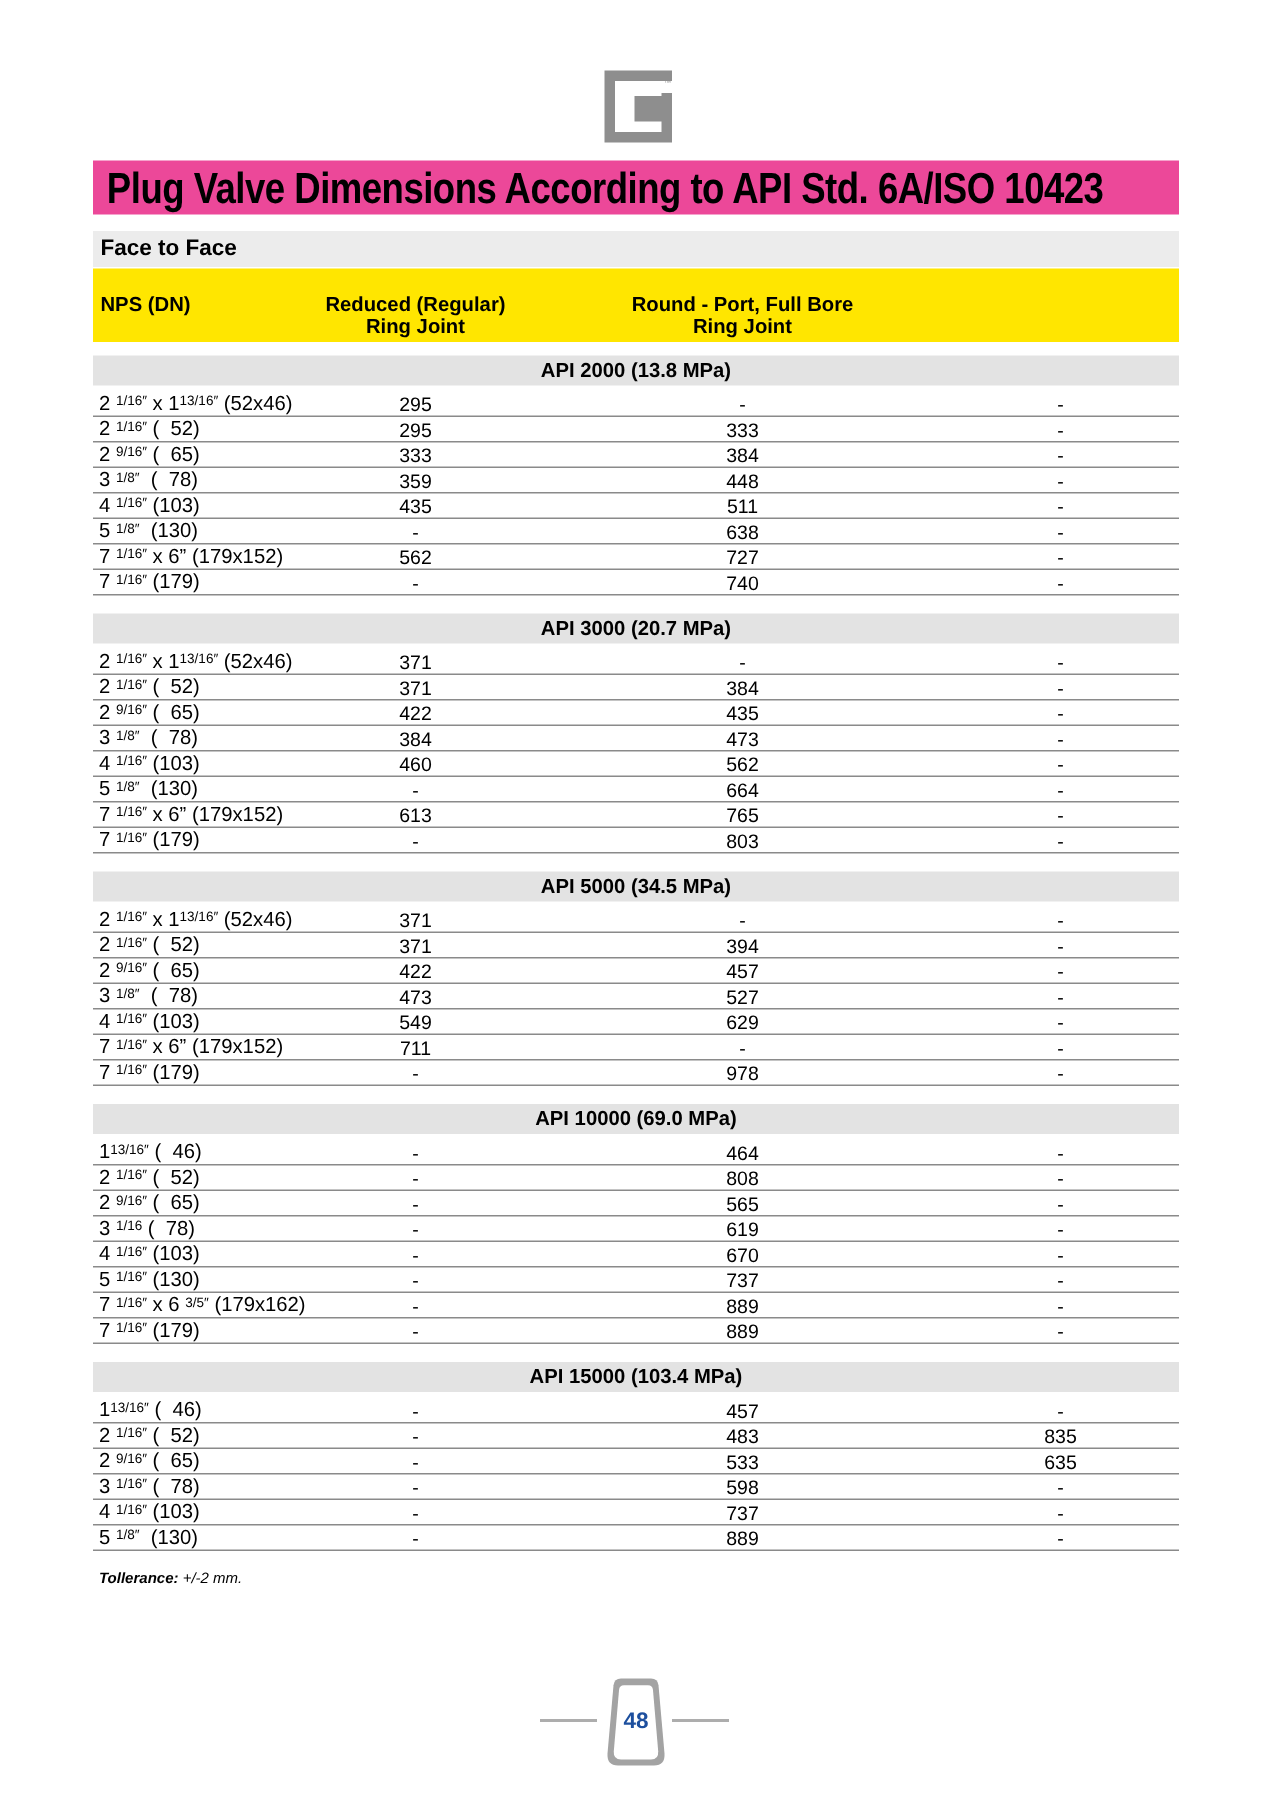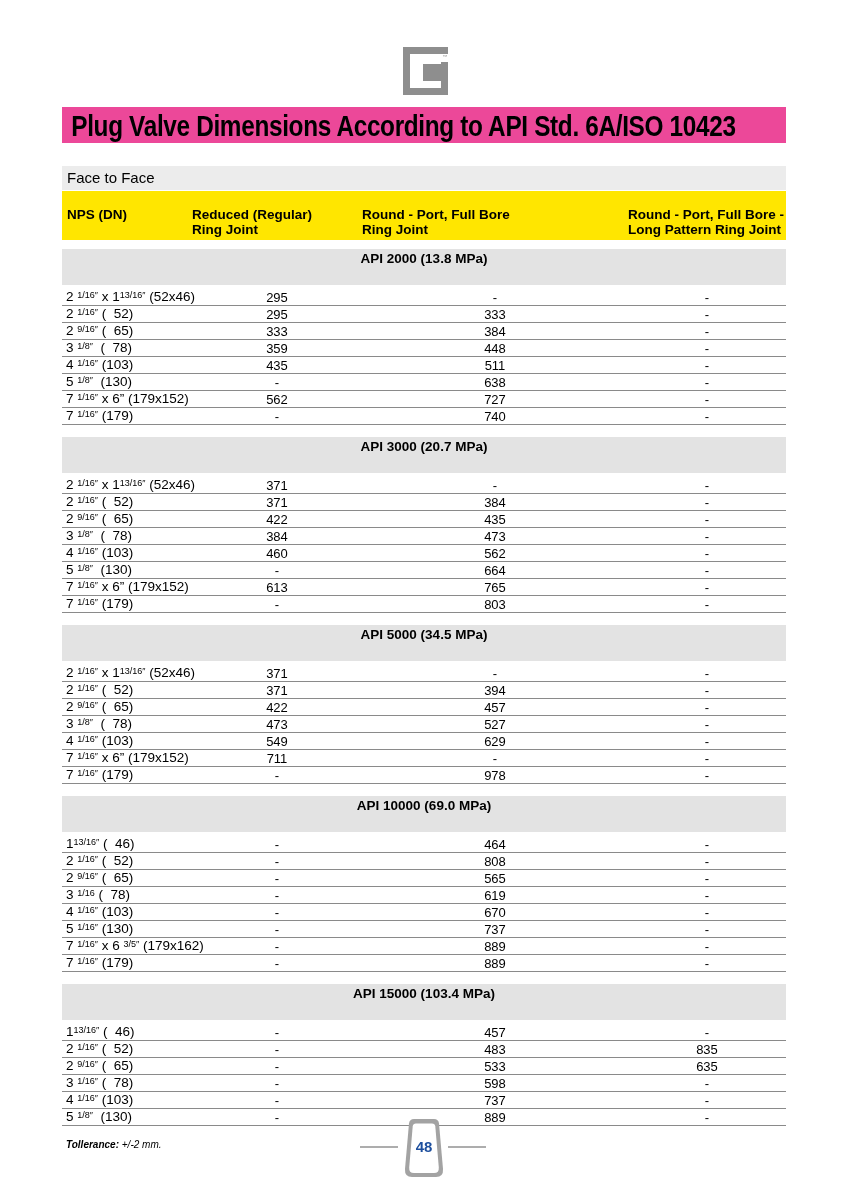--- a/index.html
+++ b/index.html
@@ -22,8 +22,8 @@
                 line-height:38px; padding-left:11px; letter-spacing:-0.4px;
                 transform:scaleX(.84); transform-origin:0 50%; }
 
-  .face-bar { margin-top:23px; height:24px; line-height:24px; background:#ECECEC;
-              font-weight:400; font-size:15px; padding-left:5px; }
+  .face-bar { margin-top:11px; height:24px; line-height:24px; background:#ECECEC;
+              font-weight:700; font-size:15px; padding-left:5px; }
 
   .grid { display:grid; grid-template-columns:130px 170px 266px 158px; }
 

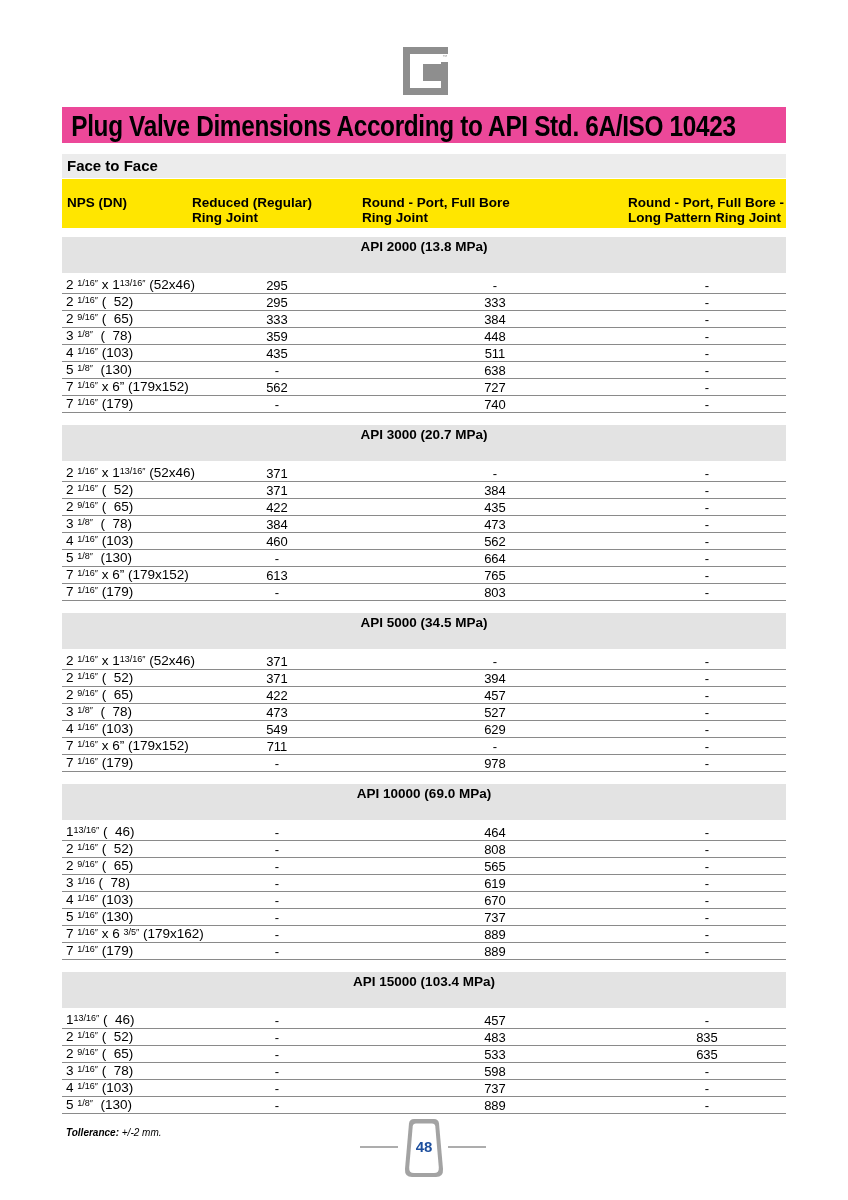--- a/index.html
+++ b/index.html
@@ -29,7 +29,7 @@
 
   .col-header { background:#FFE600; margin-top:1px; min-height:32px; padding:16px 0 3px;
                 font-weight:700; font-size:13.5px; line-height:15px; }
-  .col-header .h { white-space:pre-line; }
+  .col-header .h { white-space:pre-line; text-align:center; }
   .col-header .h.first { text-align:left; padding-left:5px; }
 
   .sec-header { height:36px; line-height:20px; background:#E3E3E3; text-align:center;

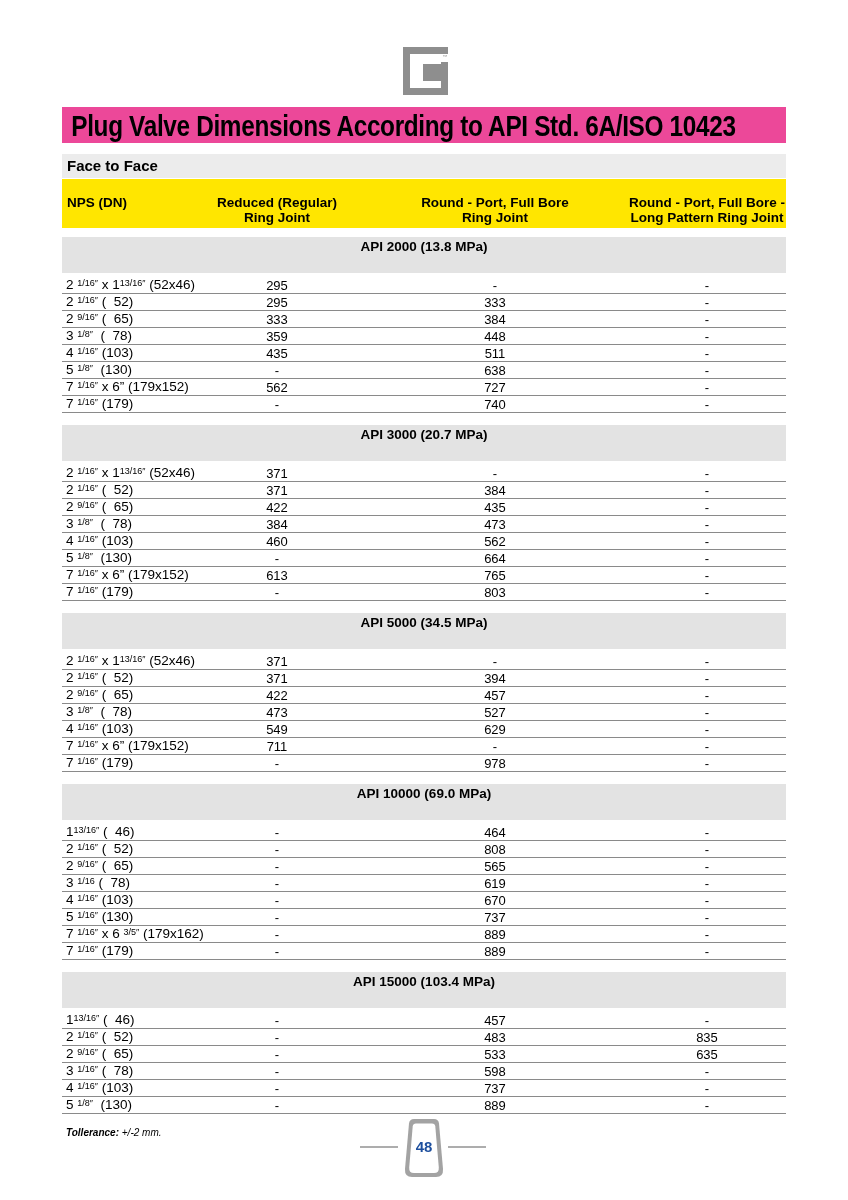--- a/index.html
+++ b/index.html
@@ -78,8 +78,6 @@
 Ring Joint</div>
       <div class="h">Round - Port, Full Bore
 Ring Joint</div>
-      <div class="h">Round - Port, Full Bore -
-Long Pattern Ring Joint</div>
     </div>
 
     <div id="sections">

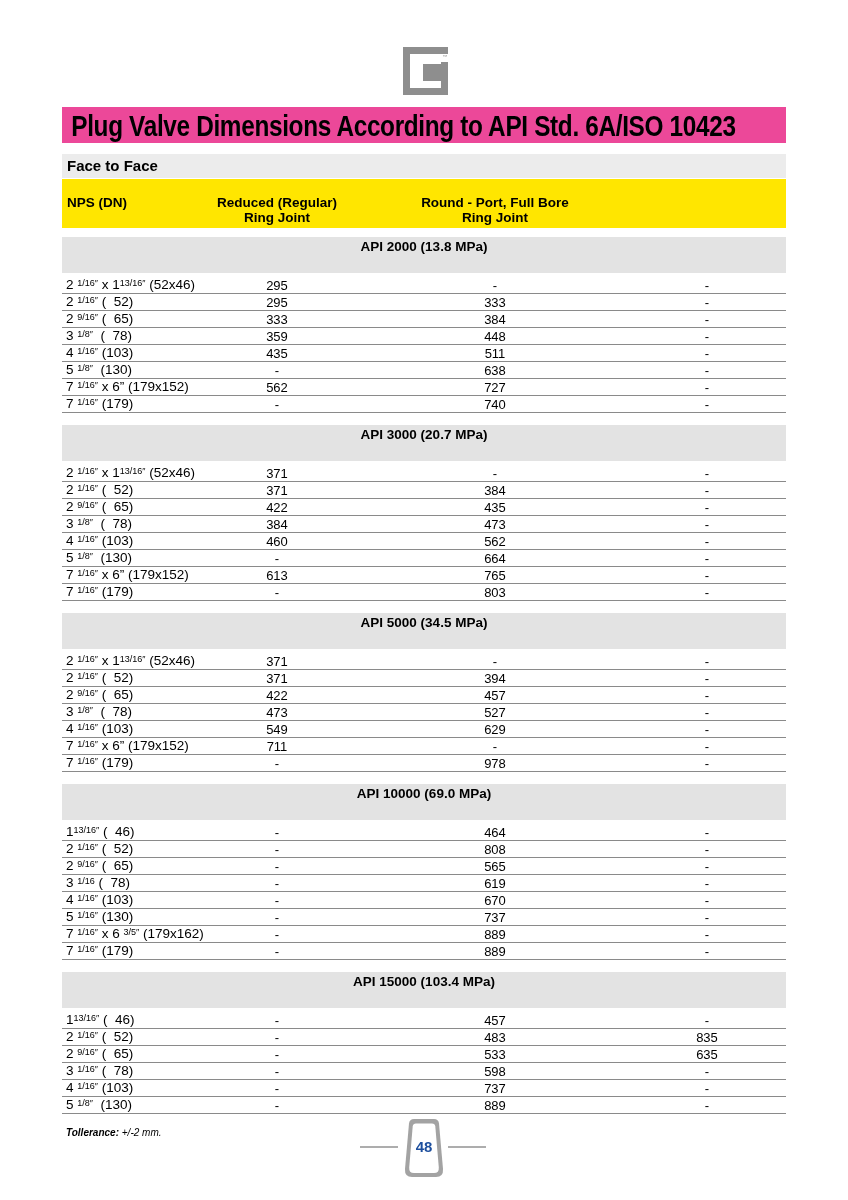--- a/index.html
+++ b/index.html
@@ -32,7 +32,7 @@
   .col-header .h { white-space:pre-line; text-align:center; }
   .col-header .h.first { text-align:left; padding-left:5px; }
 
-  .sec-header { height:36px; line-height:20px; background:#E3E3E3; text-align:center;
+  .sec-header { height:20px; line-height:20px; background:#E3E3E3; text-align:center;
                 font-weight:700; font-size:13.5px; margin-bottom:4px; }
   .section { margin-top:12px; }
   .section:first-child { margin-top:9px; }

